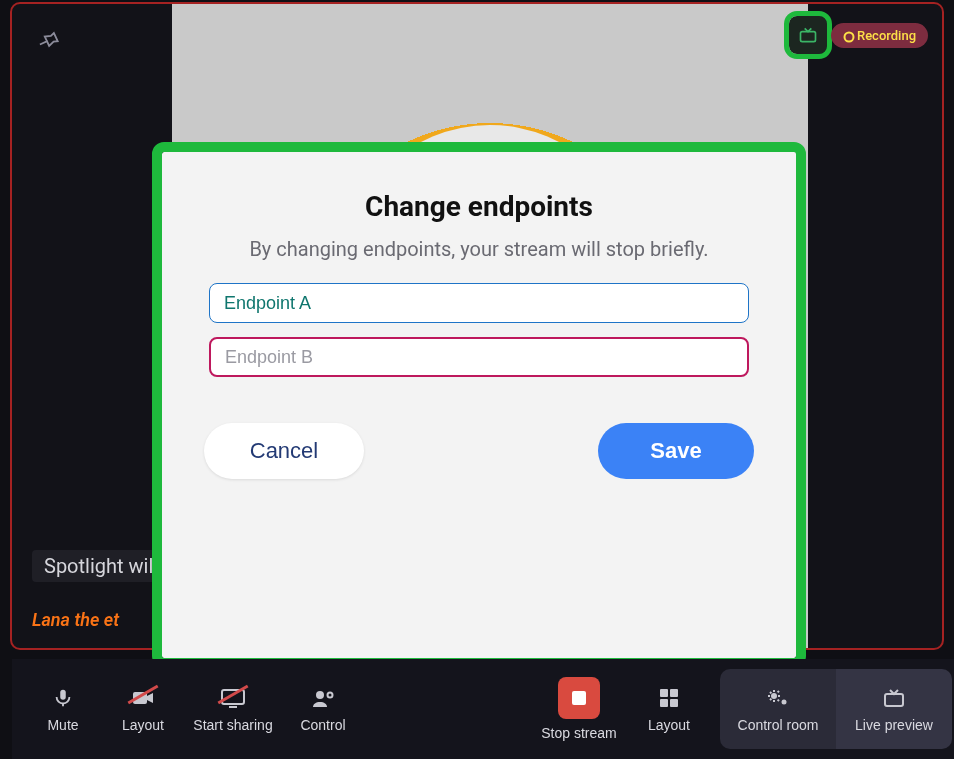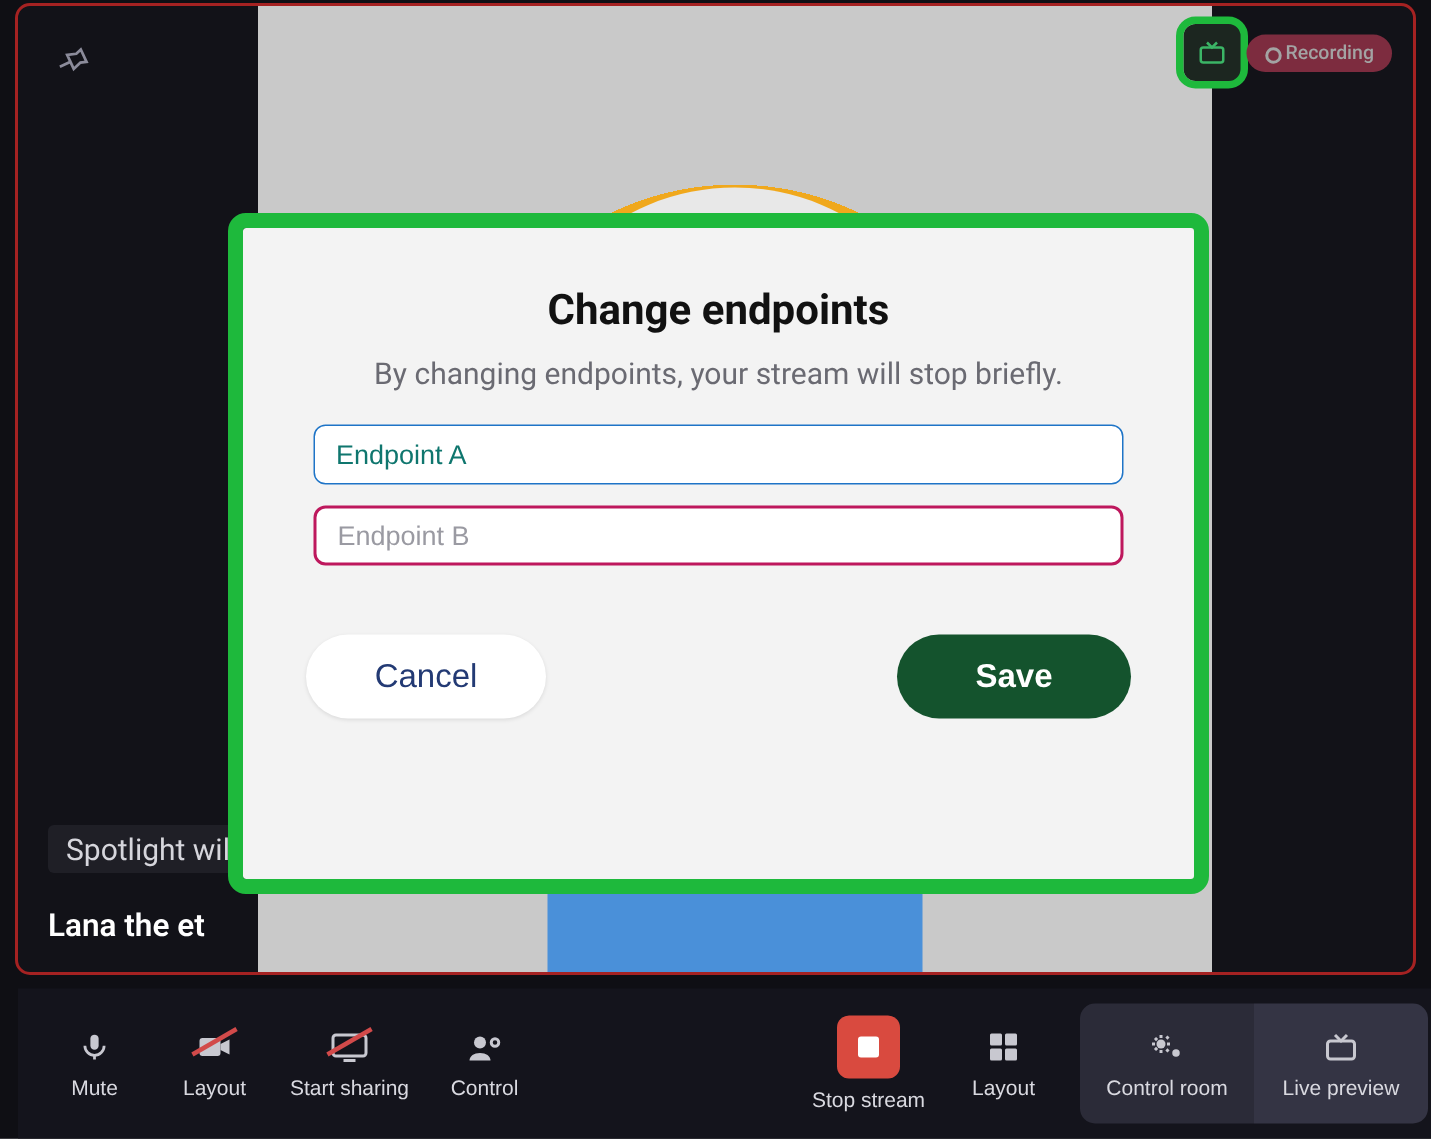--- a/index.html
+++ b/index.html
@@ -55,7 +55,7 @@
   }
   .rec-badge {
     display:flex; align-items:center; gap:6px;
-    background:#7d2c3f; color:#a3a3a3; font-size:13px; font-weight:500;
+    background:#7d2c3f; color:#fde047; font-size:13px; font-weight:500;
     padding:5px 12px; border-radius:14px;
   }
   .rec-dot { width:8px; height:8px; }

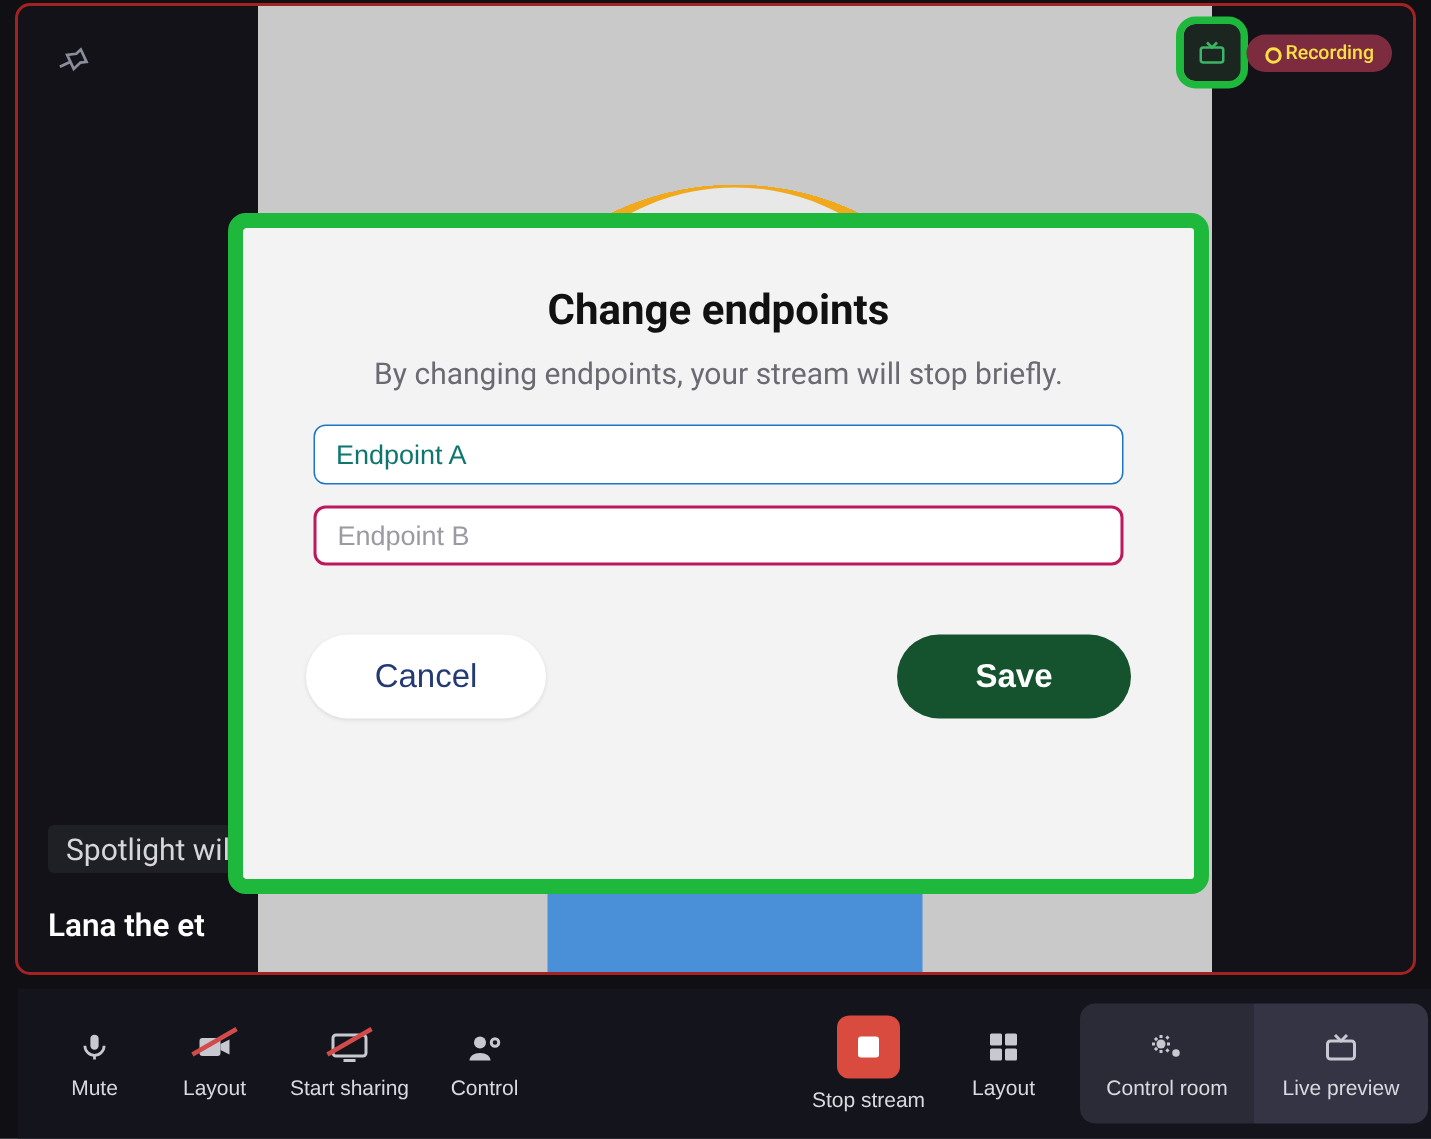--- a/index.html
+++ b/index.html
@@ -72,7 +72,7 @@
 
   
   .modal {
-    position:absolute; left:162px; top:152px; width:634px; height:434px;
+    position:absolute; left:162px; top:152px; width:634px; height:506px;
     background:#f3f3f3; border-radius:2px;
     outline:10px solid #1eb93c;
     padding:38px 42px 30px;

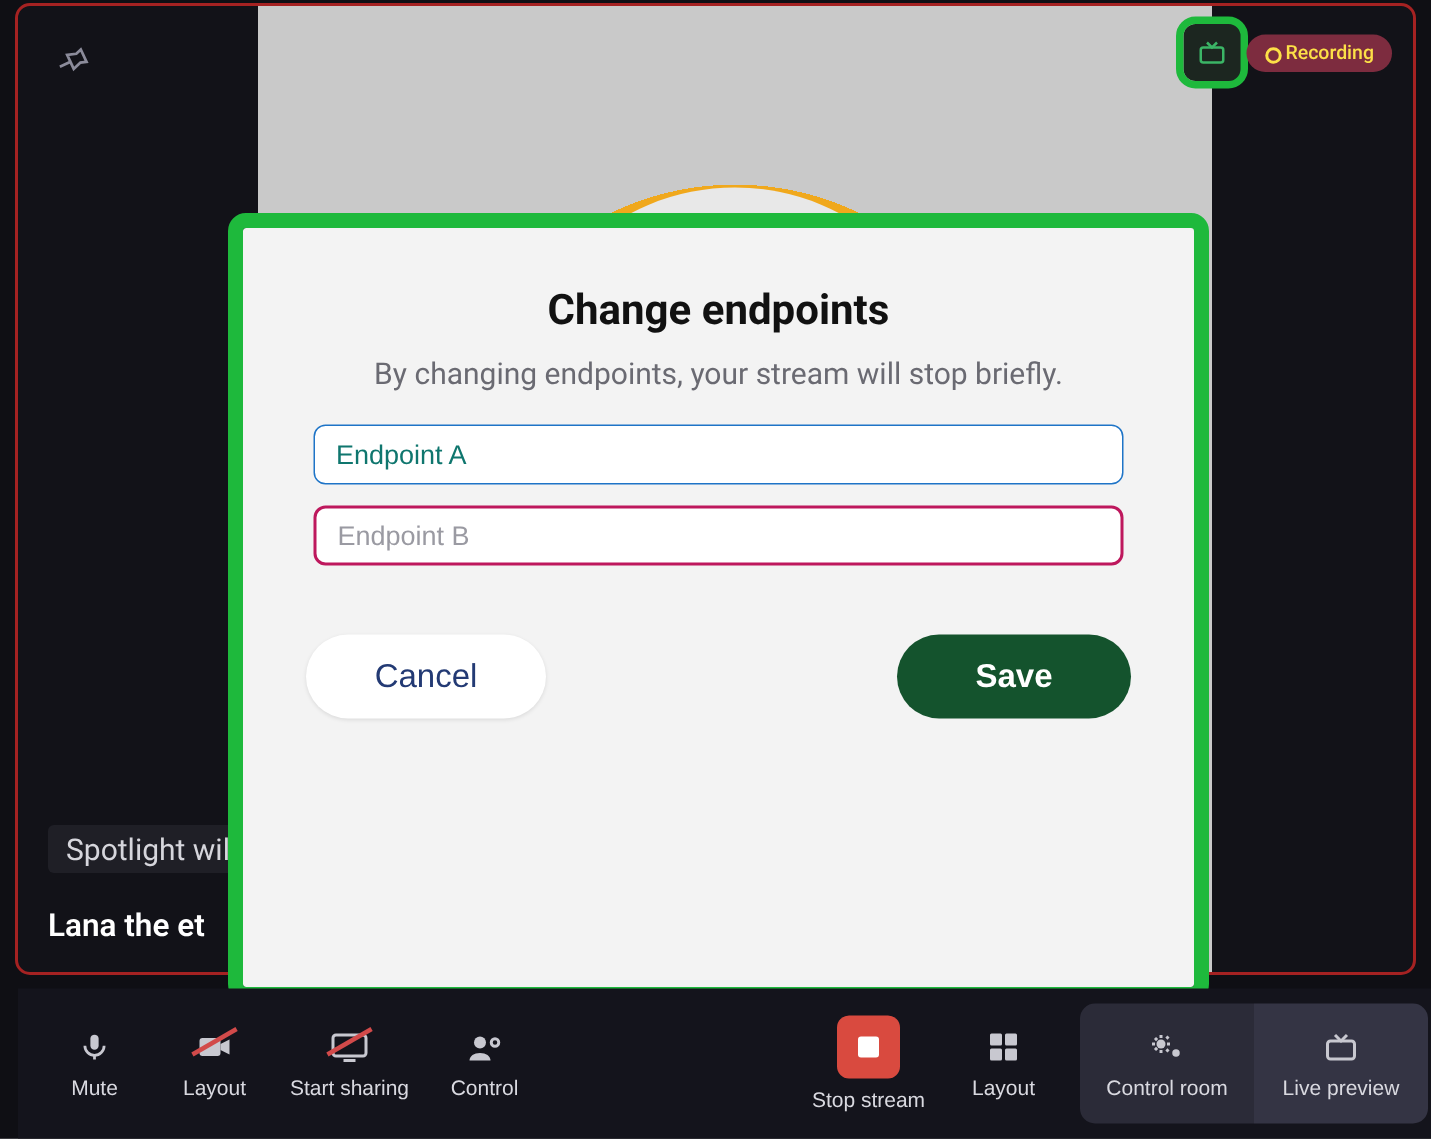--- a/index.html
+++ b/index.html
@@ -99,7 +99,7 @@
   }
   .btn-save {
     width:156px; height:56px; border-radius:30px; border:none;
-    background:#14532d; color:#fff; font-size:22px; font-weight:600; cursor:pointer;
+    background:#3b82f6; color:#fff; font-size:22px; font-weight:600; cursor:pointer;
   }
 
   

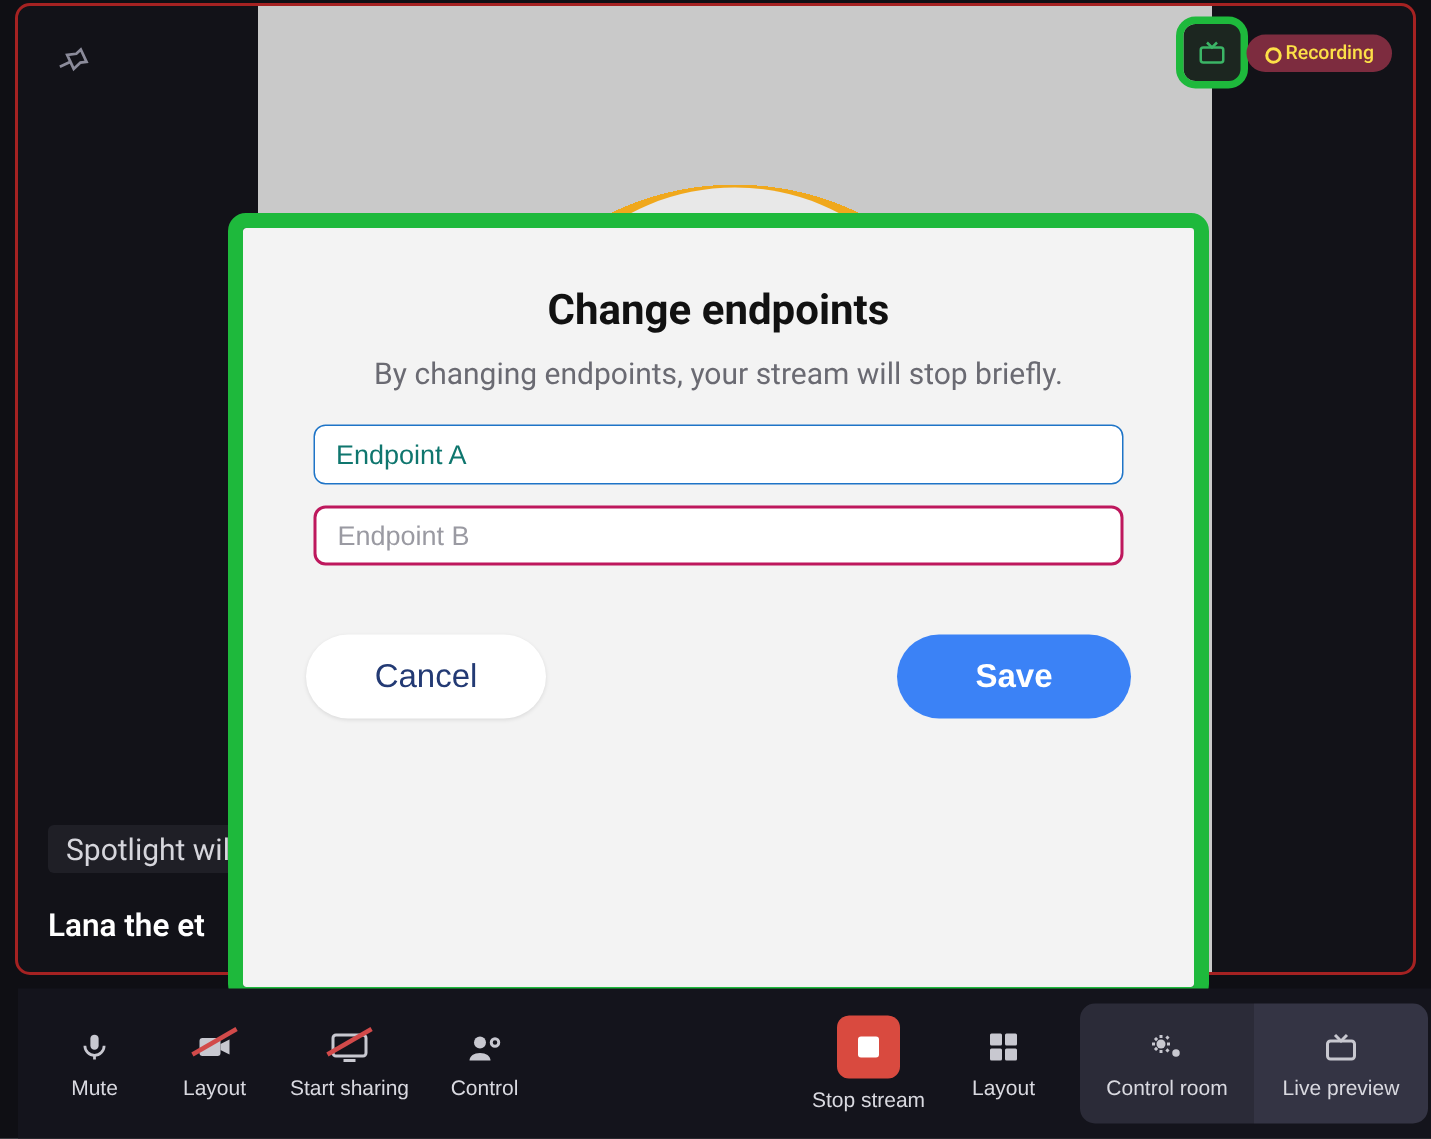--- a/index.html
+++ b/index.html
@@ -67,7 +67,7 @@
   }
   .participant-name {
     position:absolute; left:20px; bottom:18px;
-    color:#ffffff; font-size:21px; font-weight:600;
+    color:#f97316; font-size:18px; font-weight:600;font-style:italic;
   }
 
   

